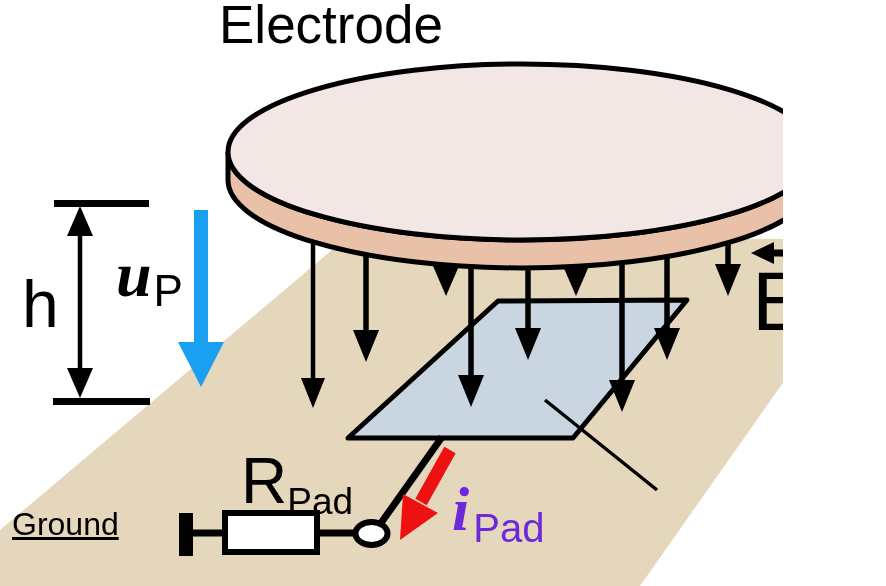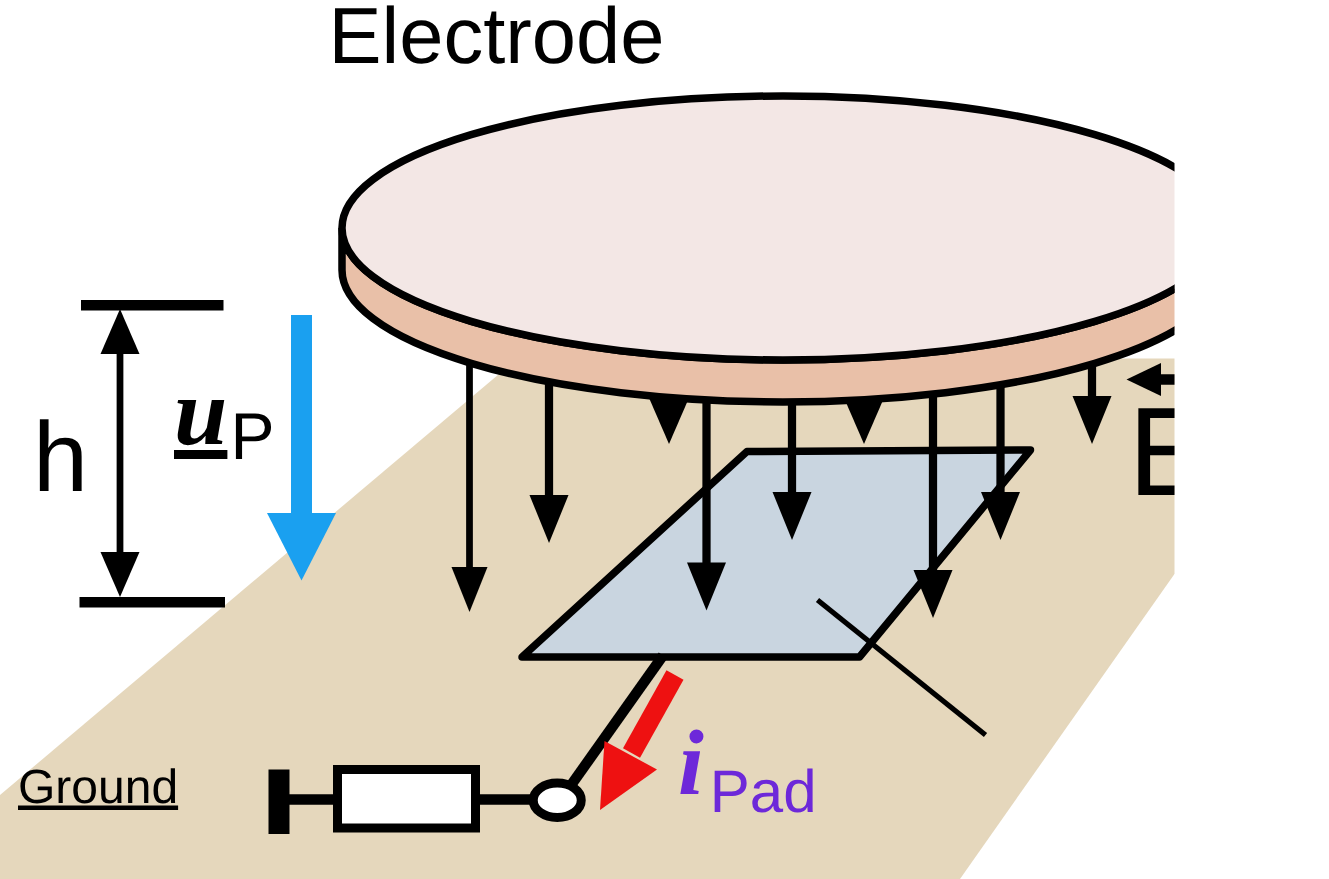--- a/index.html
+++ b/index.html
@@ -14,7 +14,7 @@
   #electrode-label { left:219px; top:-2px;  font-size:53px; }
   #h-label         { left:22px;  top:271px; font-size:66px; }
   #u-label         { left:116px; top:243px; font-size:64px;
-                     font-family:"Liberation Serif", serif; font-style:italic; font-weight:bold;text-decoration:underline; }
+                     font-family:"Liberation Serif", serif; font-style:italic; font-weight:bold; }
   #u-label .sub    { font-family:"Liberation Sans", sans-serif; font-size:44px; top:10px; left:2px; }
   #e-label         { left:752px; top:259px; font-size:84px; }
   #ground-label    { left:12px;  top:508px; font-size:32px;text-decoration:underline; }

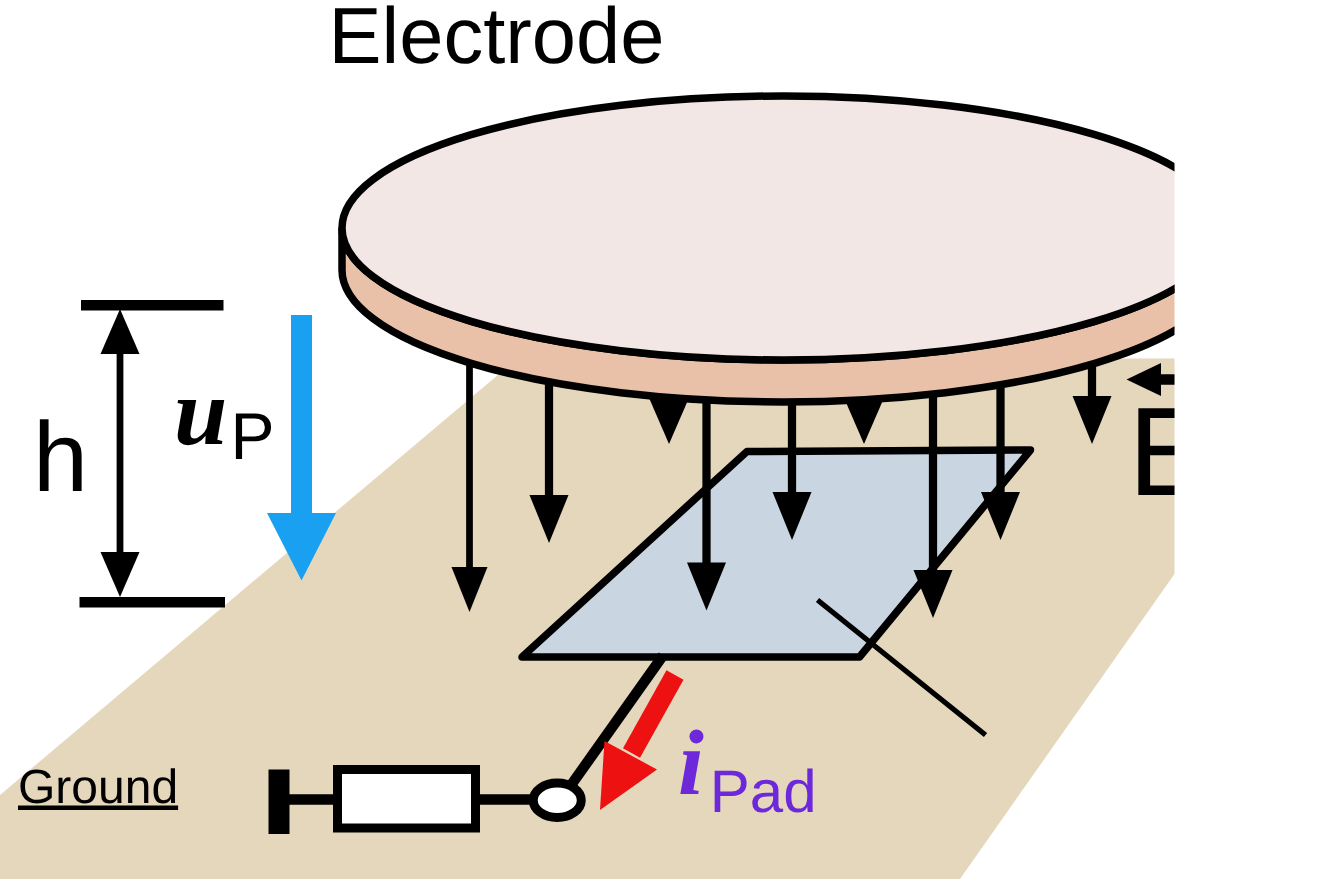--- a/index.html
+++ b/index.html
@@ -99,6 +99,7 @@
 
   <div class="lbl" id="ground-label">Ground</div>
 
+  <div class="lbl" id="rpad-label"><span>R</span><span class="sub">Pad</span></div>
 
 
   <div class="lbl" id="ipad-label"><span>i</span><span class="sub">Pad</span></div>

